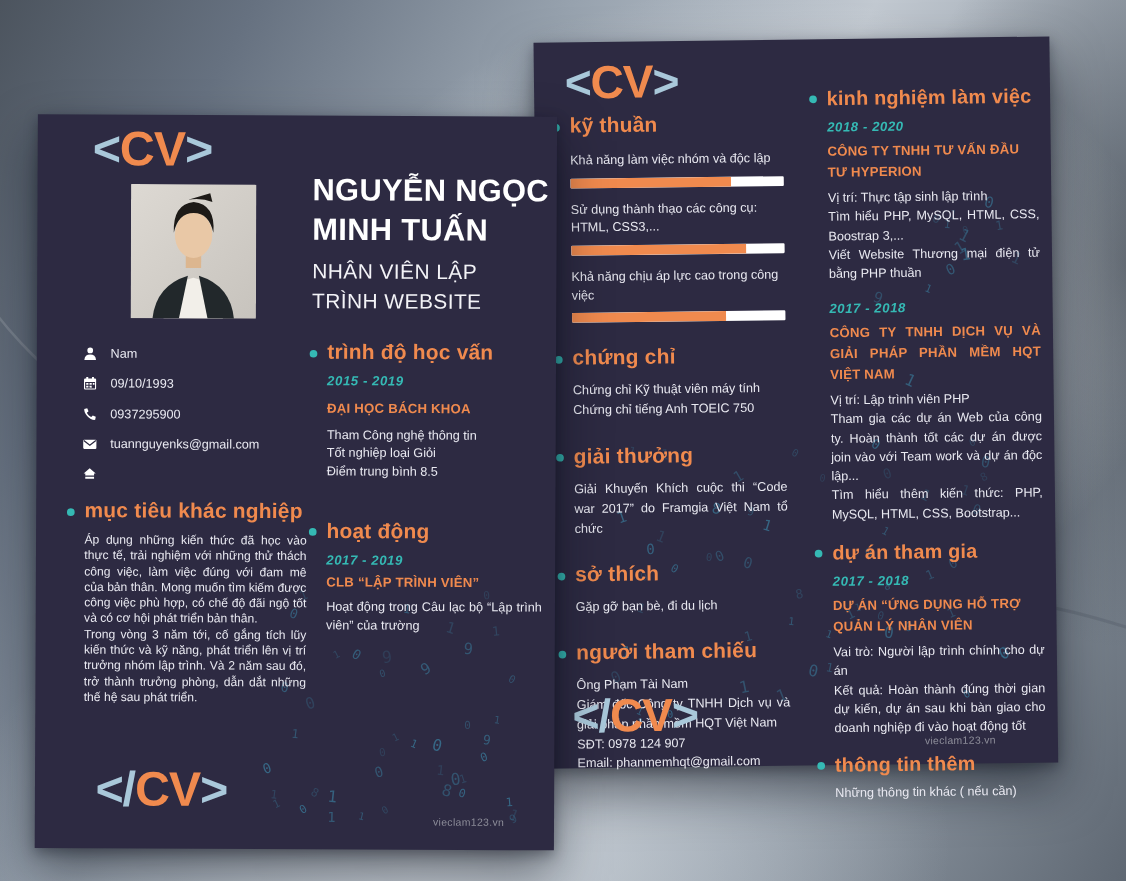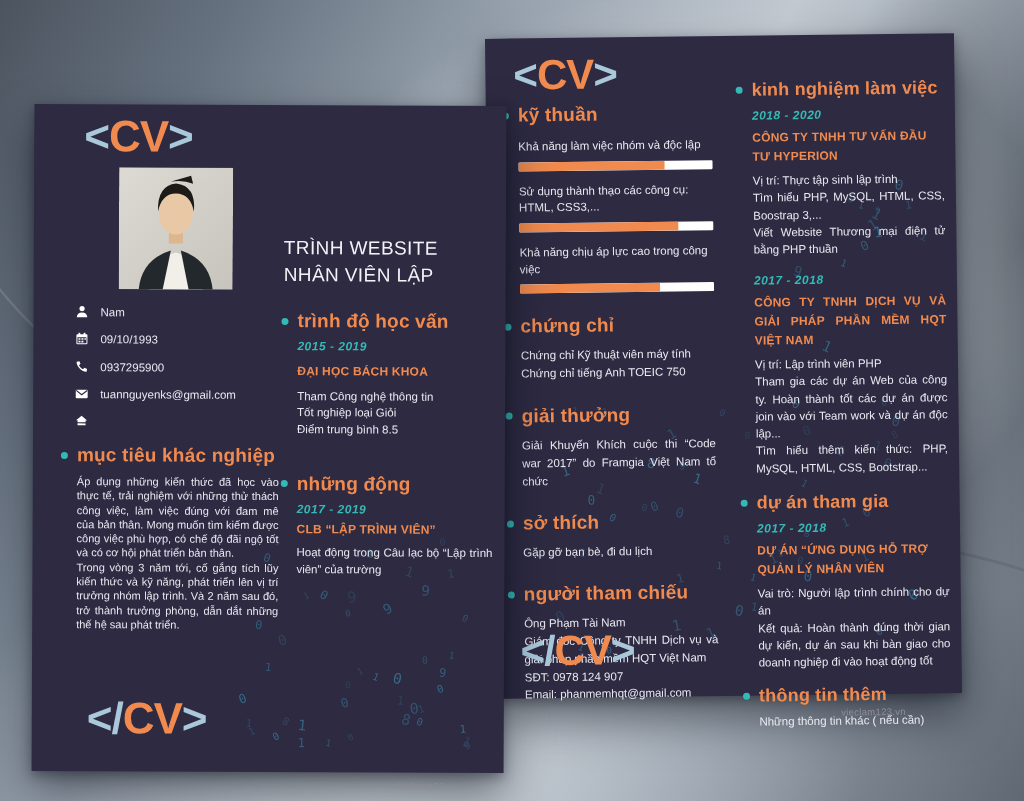--- a/index.html
+++ b/index.html
@@ -366,6 +366,10 @@
     <path d="M52 14 L72 8 L74 16 Q64 12 52 14 Z" fill="#1d1a17"></path>
   </svg>
 
+  <div class="name-block">
+    <div class="name-line">NGUYỄN NGỌC</div>
+    <div class="name-line">MINH TUẤN</div>
+  </div>
   <div class="title-block">
     <div class="title-line">TRÌNH WEBSITE</div>
     <div class="title-line">NHÂN VIÊN LẬP</div>

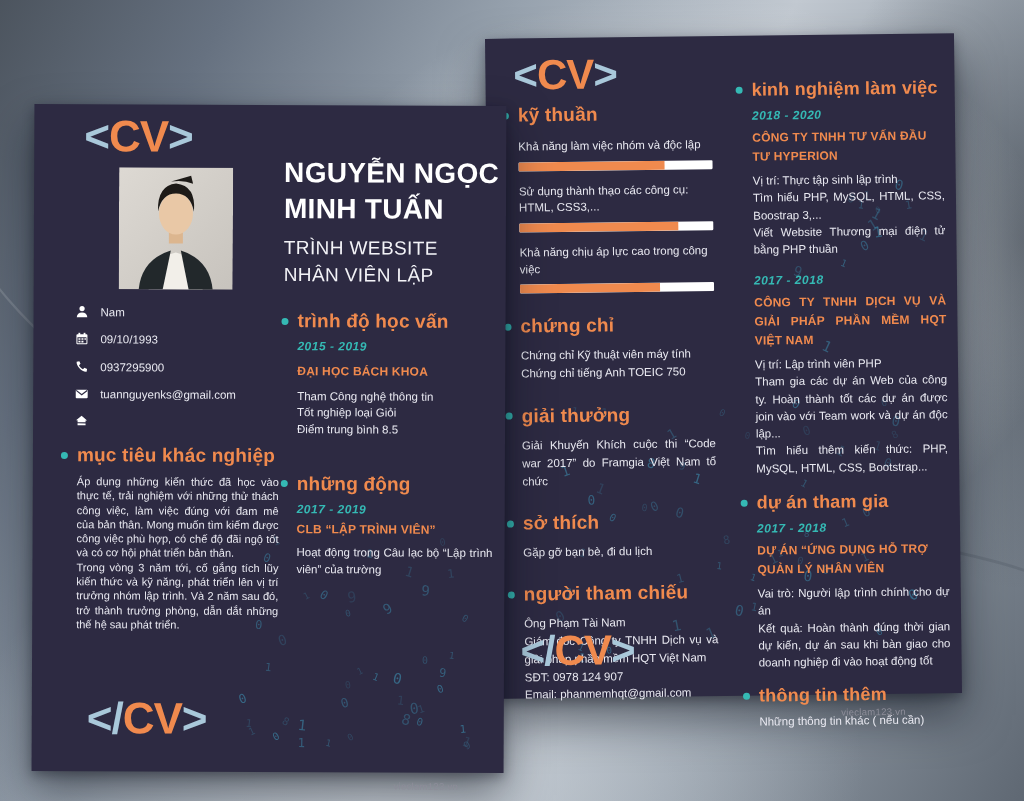--- a/index.html
+++ b/index.html
@@ -371,8 +371,8 @@
     <div class="name-line">MINH TUẤN</div>
   </div>
   <div class="title-block">
+    <div class="title-line">NHÂN VIÊN LẬP</div>
     <div class="title-line">TRÌNH WEBSITE</div>
-    <div class="title-line">NHÂN VIÊN LẬP</div>
   </div>
 
   <div class="lp-col-a">

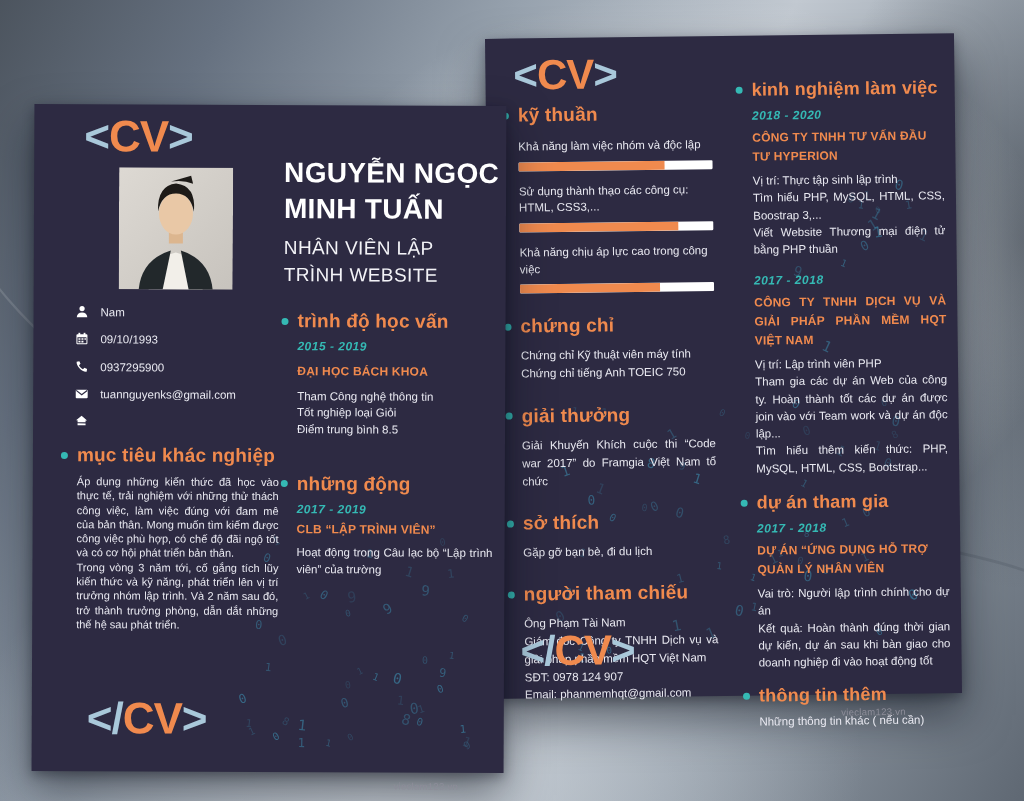--- a/index.html
+++ b/index.html
@@ -52,7 +52,7 @@
   .lp-col-a { position:absolute; left:28px; top:200px; width:218px; }
   .lp-col-b { position:absolute; left:248px; top:205px; width:212px; }
 
-  .contact-list { margin-top:0; padding-left:14px; }
+  .contact-list { margin-top:10px; padding-left:14px; }
   .c-item { display:flex; gap:12px; margin-bottom:10px; color:#e9e9f1; font-size:11.5px; line-height:1.5; }
   .c-item svg { flex:0 0 auto; margin-top:1px; }
 

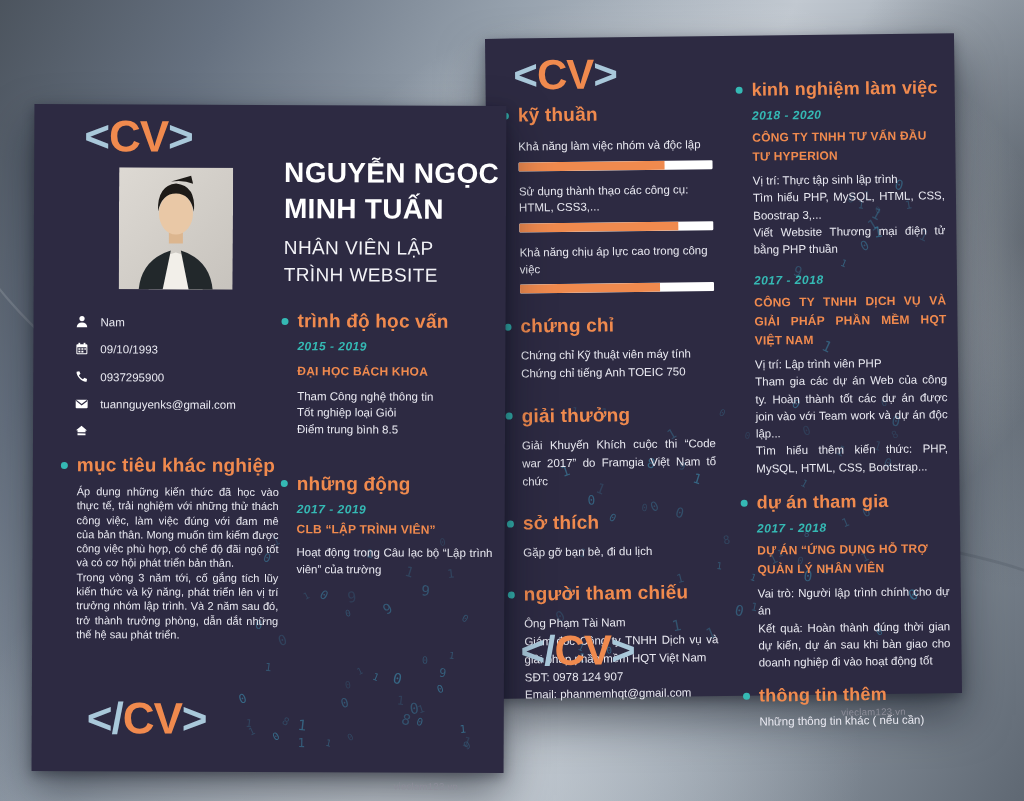--- a/index.html
+++ b/index.html
@@ -451,7 +451,7 @@
     <div class="activities">
       <div class="section-h">
         <span class="dot"></span>
-        <span>những động</span>
+        <span>hoạt động</span>
       </div>
       <div class="indent">
         <div class="act-entry1">

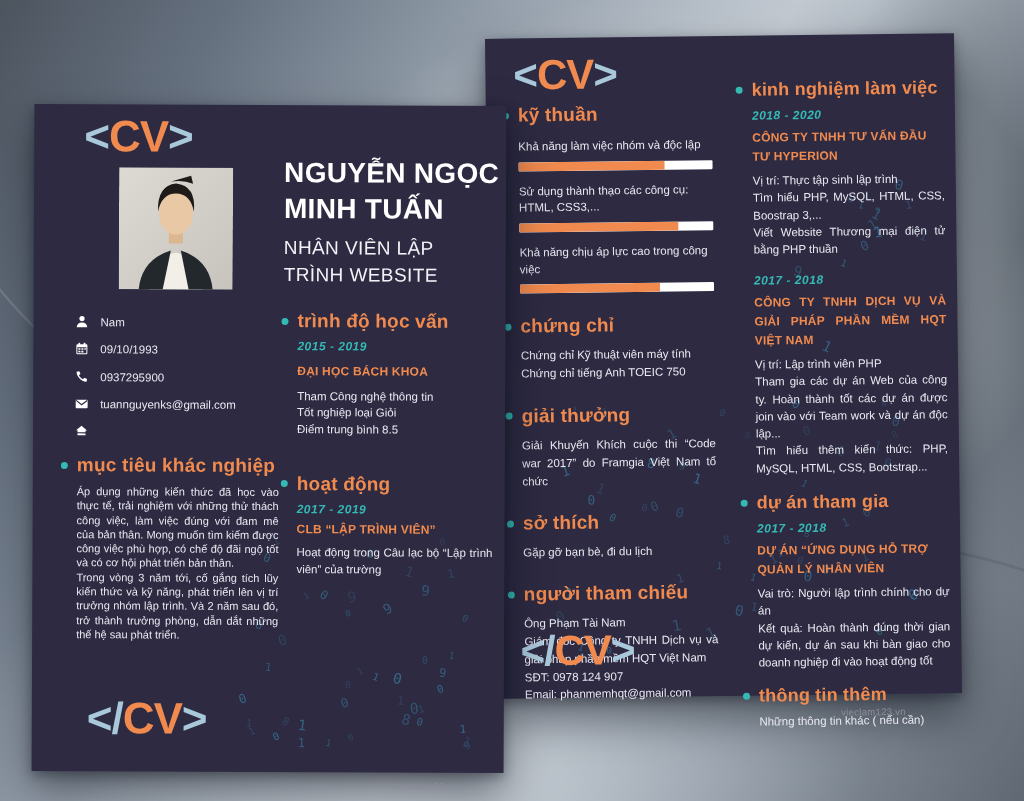--- a/index.html
+++ b/index.html
@@ -91,7 +91,7 @@
   .proj { margin-top:15px; }
   .more { margin-top:14px; }
 
-  .watermark { position:absolute; font-size:9.5px; color:#8d8d99; letter-spacing:.3px;margin-top:38px; }
+  .watermark { position:absolute; font-size:9.5px; color:#8d8d99; letter-spacing:.3px; }
   .wm-left { left:362px; top:637px; }
   .wm-right { left:348px; top:634px; }
 

